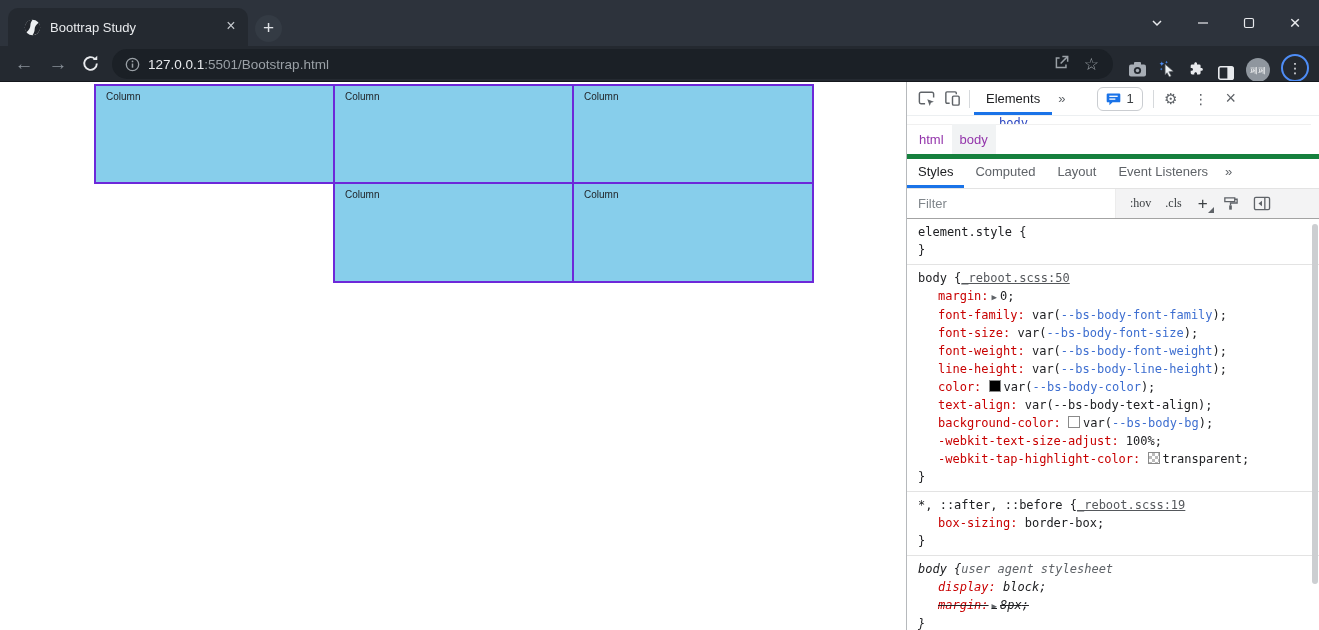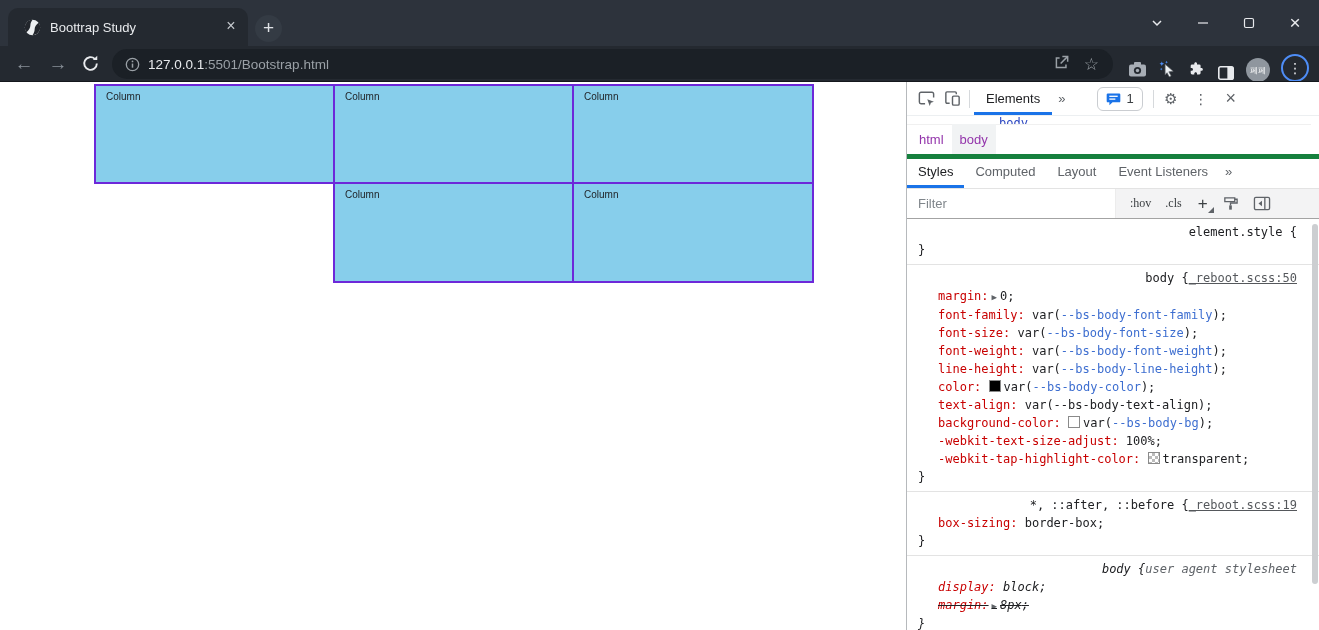--- a/index.html
+++ b/index.html
@@ -75,7 +75,7 @@
   .dt-styles{position:absolute;left:0;top:137px;right:0;bottom:0;overflow:hidden;
             font-family:"DejaVu Sans Mono",monospace;font-size:12px;line-height:18px;color:#202124;}
   .rule{border-bottom:1px solid #e3e3e3;padding:4px 0 5px 0;}
-  .rule-head{display:flex;justify-content:flex-end;padding:0 22px 0 11px;}
+  .rule-head{display:flex;justify-content:flex-start;padding:0 22px 0 11px;}
   .css-close,.css-sel{padding-left:11px;}
   .css-prop{padding-left:31px;white-space:nowrap;}
   .prop-name{color:#c80000;}

